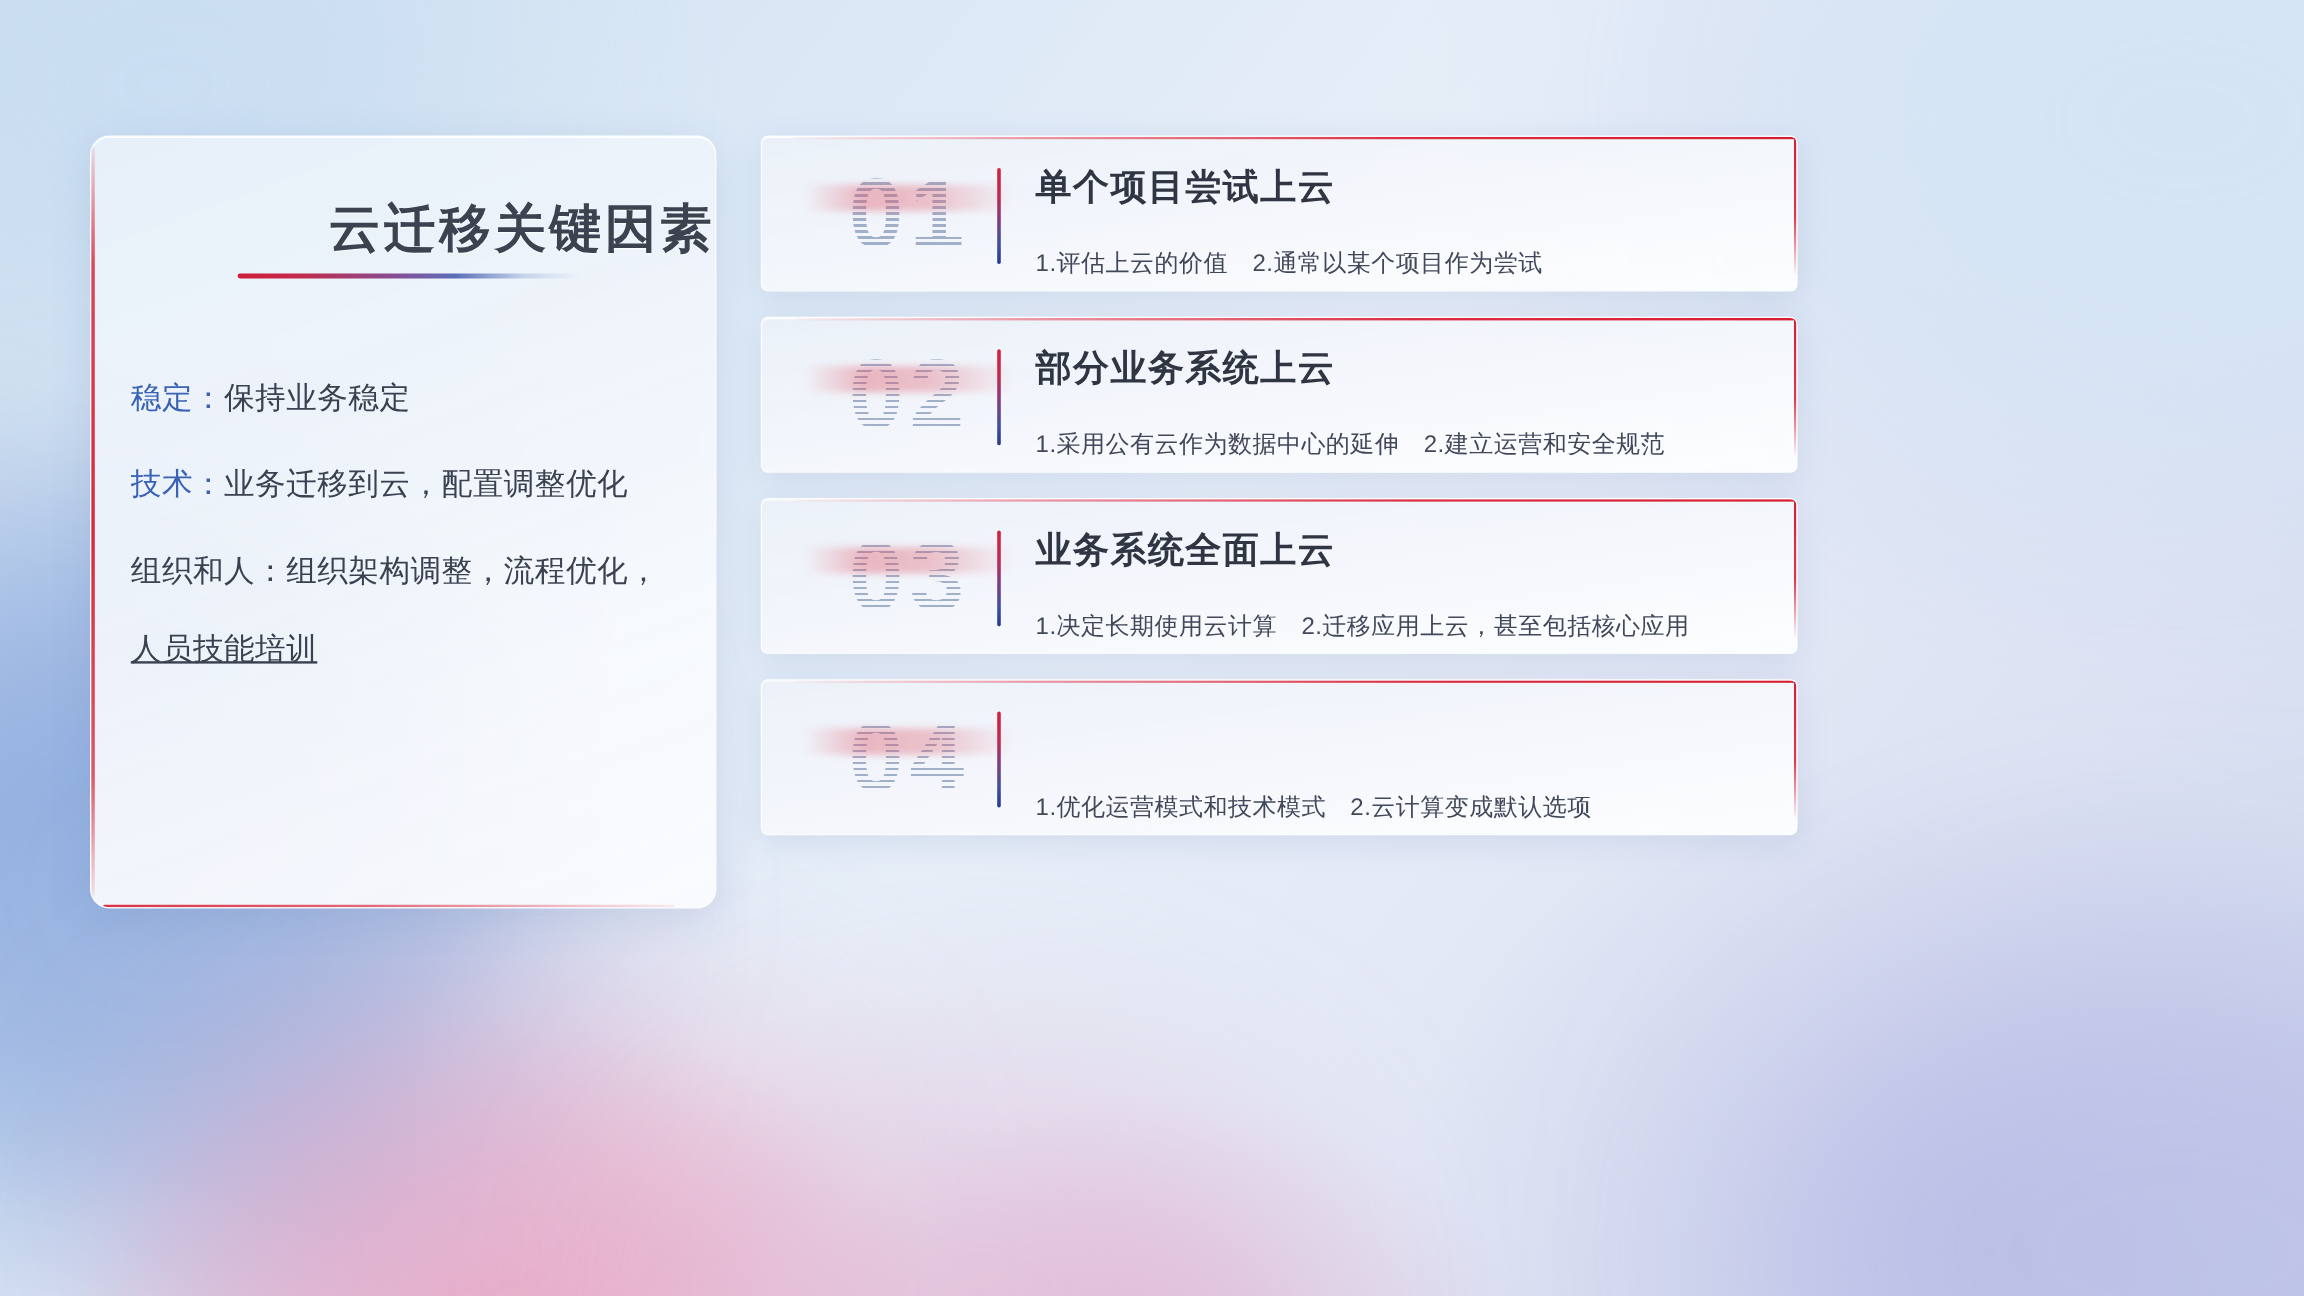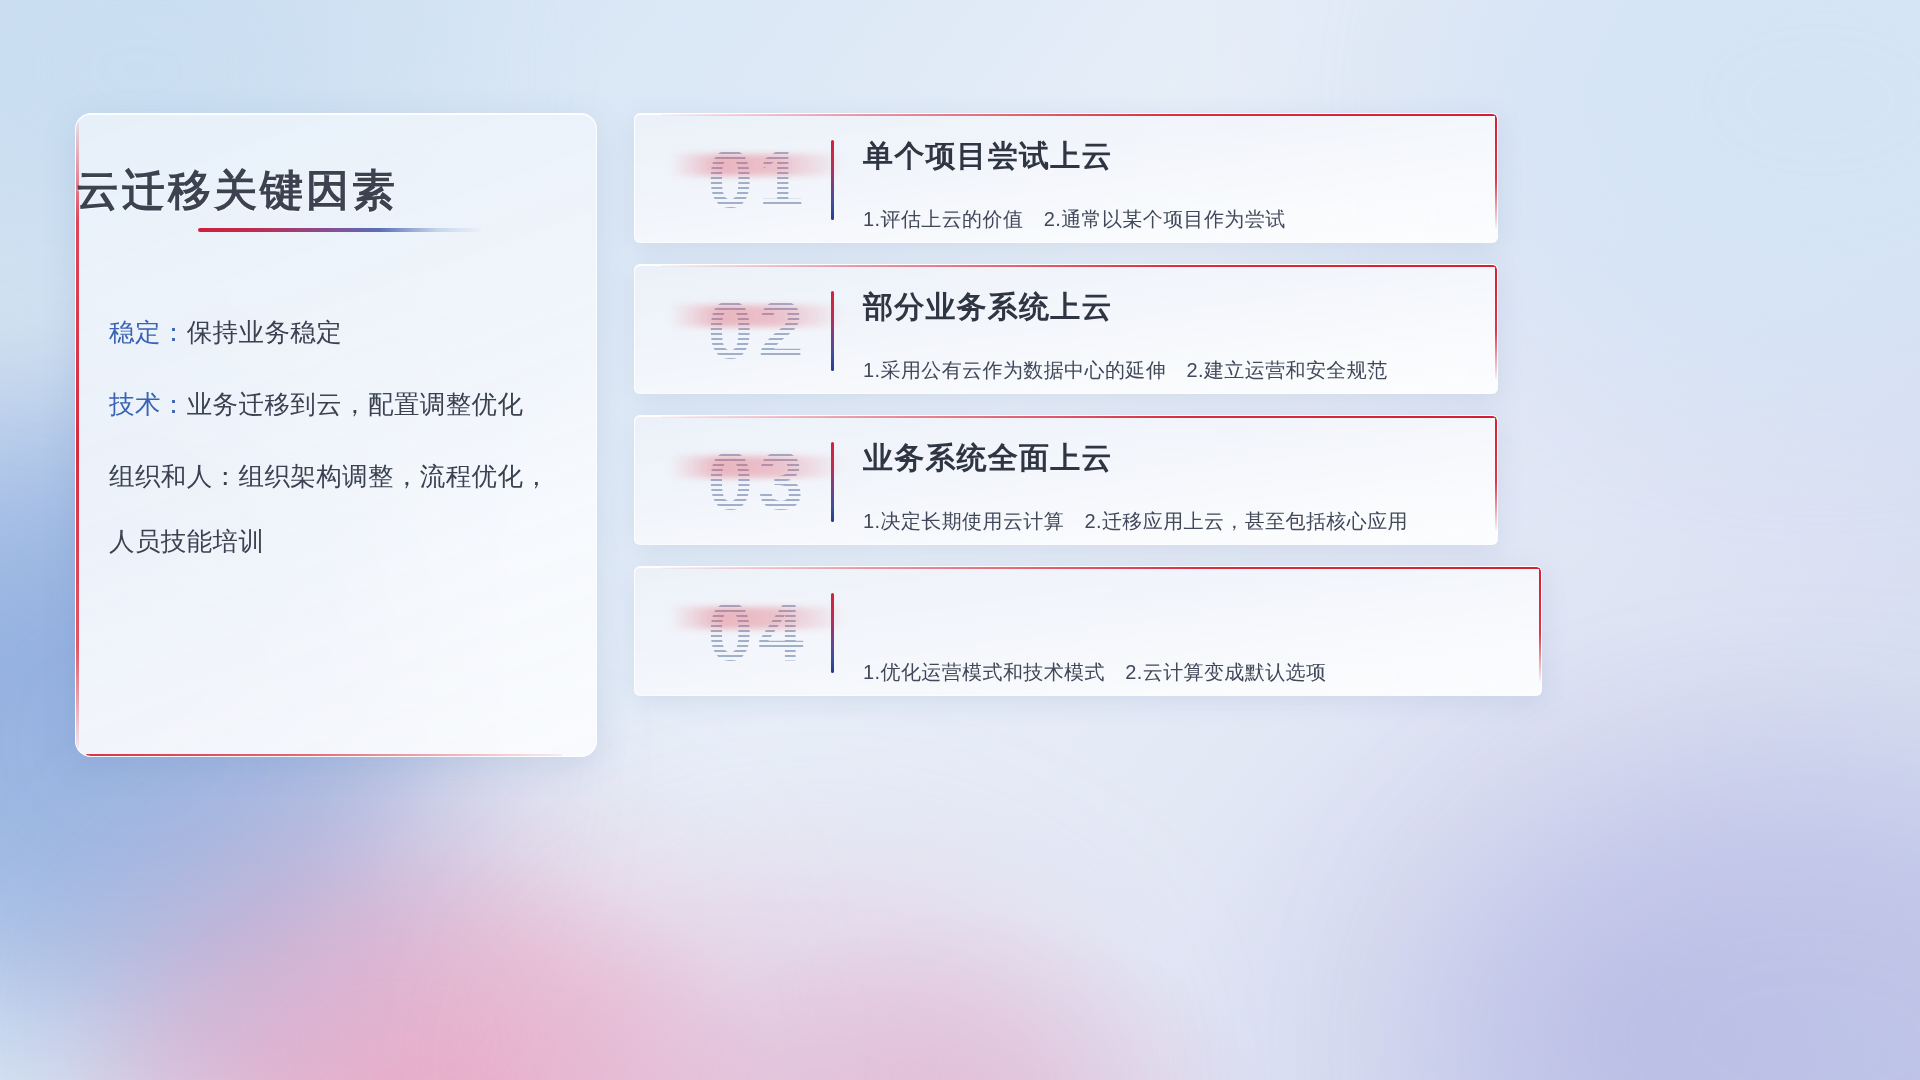--- a/index.html
+++ b/index.html
@@ -60,7 +60,7 @@
   #panel-title {
     position: absolute;
     left: 0; right: 0; top: 48px;
-    text-align: left;
+    text-align: right;
     font-size: 43px;
     font-weight: 700;
     letter-spacing: 3px;

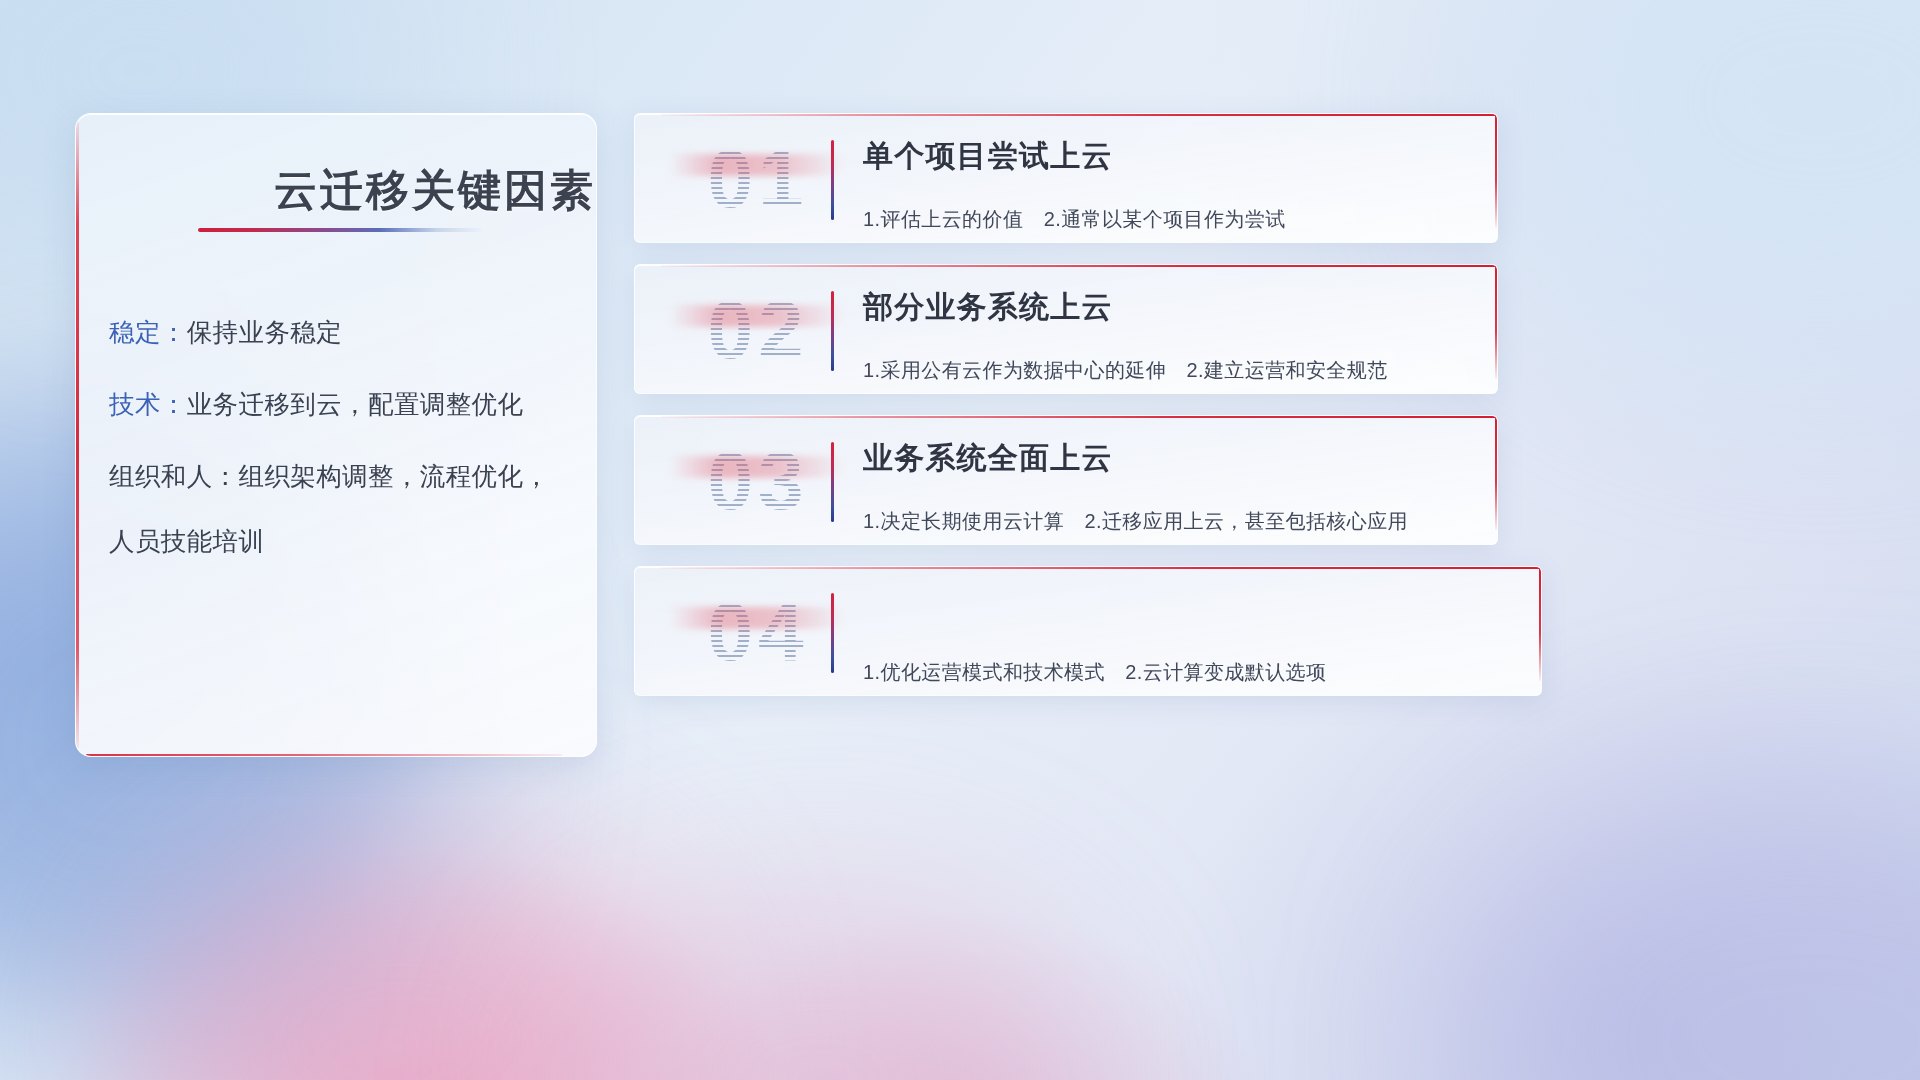--- a/index.html
+++ b/index.html
@@ -87,7 +87,7 @@
     white-space: nowrap;
     letter-spacing: 0.4px;
   }
-  .p-line:last-child { margin-bottom: 12px; }
+  .p-line:last-child { margin-bottom: 12px; text-decoration: underline; }
   .p-line.tight { margin-bottom: 28px; }
   .p-key { color: #3a62b5; }
   .p-key.dark { color: #3a4150; }

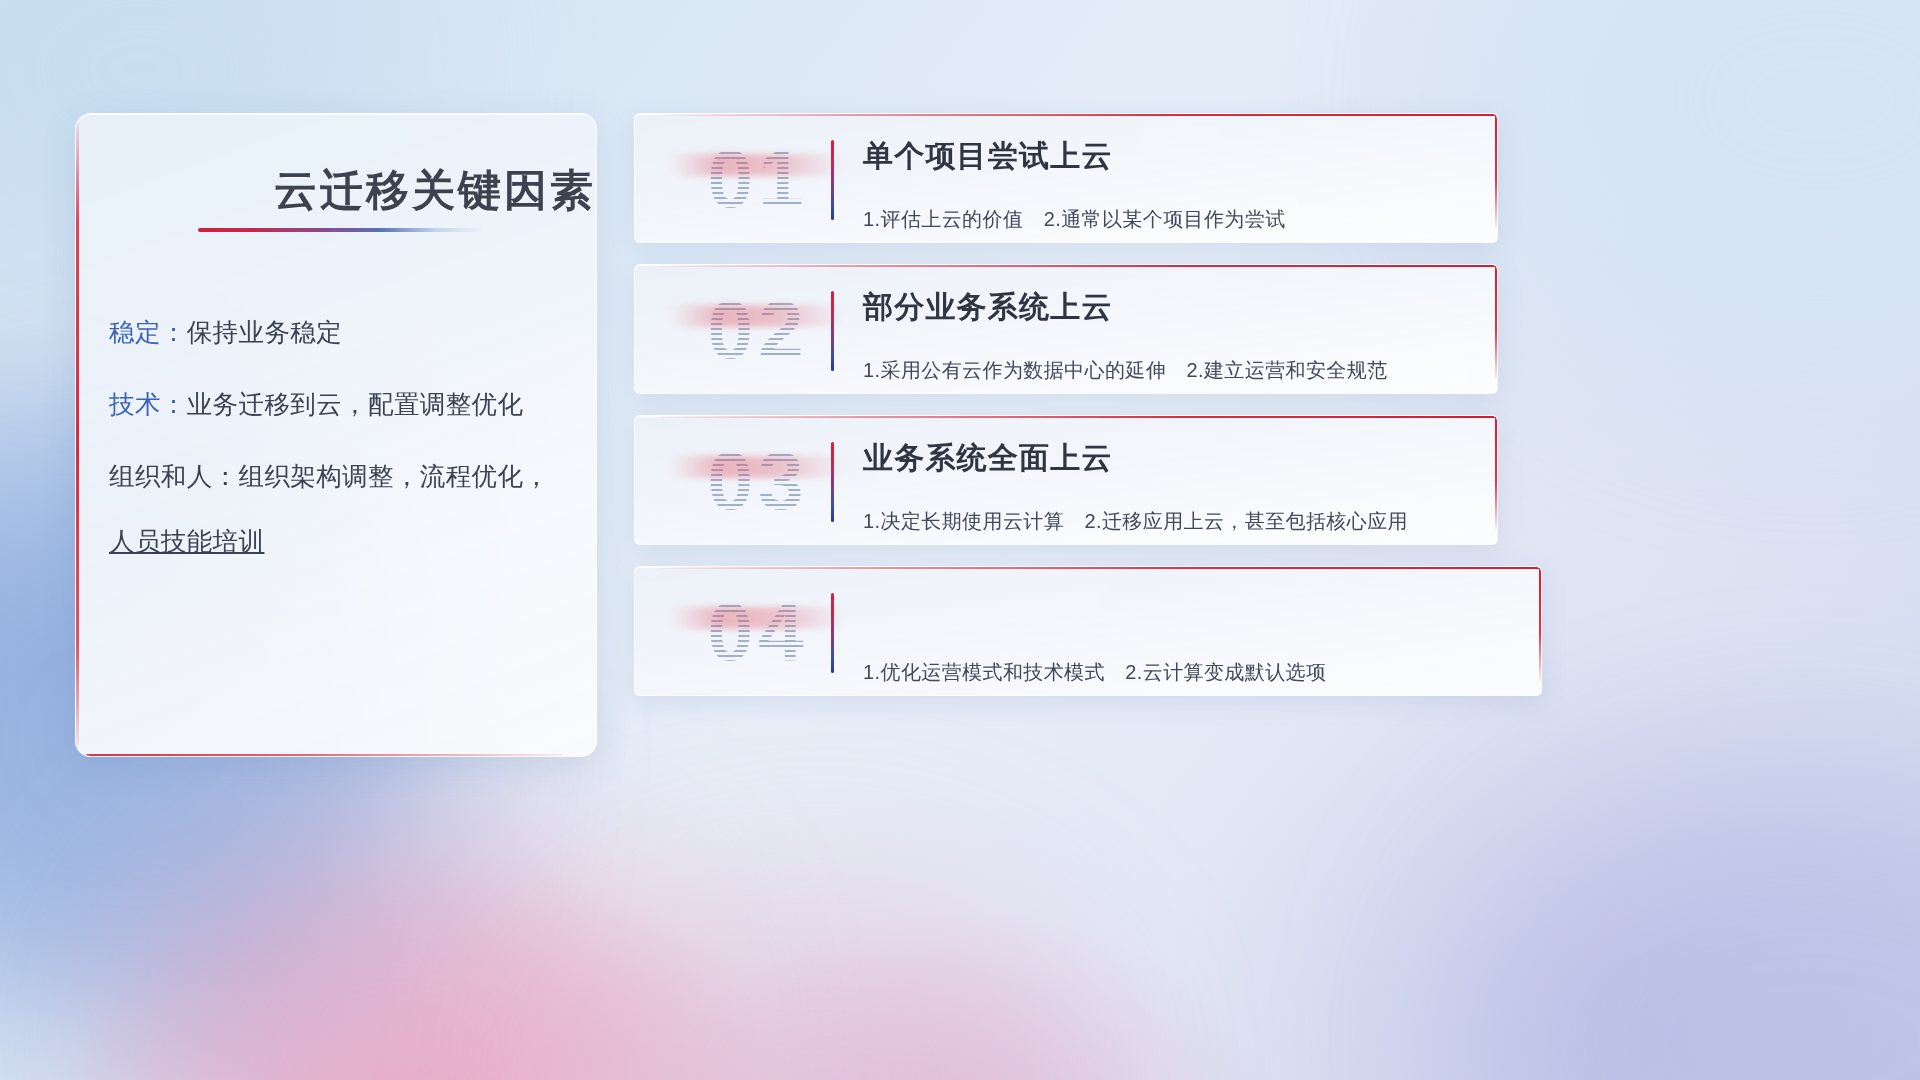--- a/index.html
+++ b/index.html
@@ -107,7 +107,7 @@
     backdrop-filter: blur(5px);
     overflow: hidden;
   }
-  .card:last-child { margin-bottom: 0; padding-left: 44px; }
+  .card:last-child { margin-bottom: 0; }
 
   .card .edge-top {
     position: absolute; left: 26px; right: 0; top: 0; height: 2.2px;

